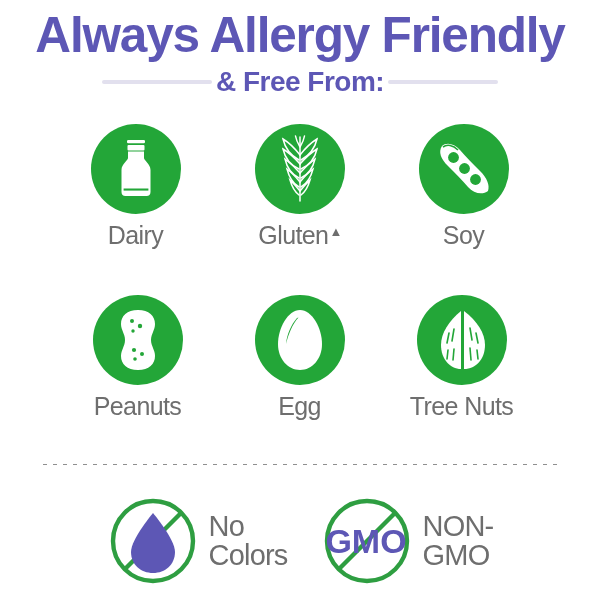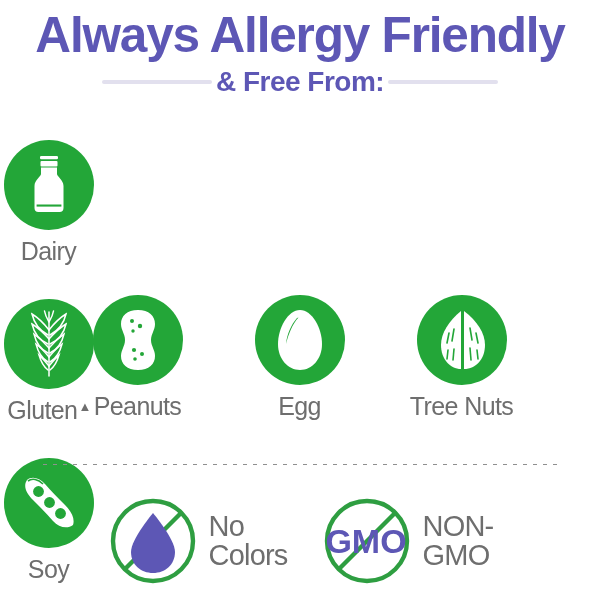--- a/index.html
+++ b/index.html
@@ -67,7 +67,7 @@
     display: flex;
     justify-content: center;
   }
-  #row-1 { top: 140px; gap: 34px; flex-direction: column; }
+  #row-1 { top: 124px; gap: 66px; }
   #row-2 { top: 295px; gap: 64px; }
 
   .allergen-item {

